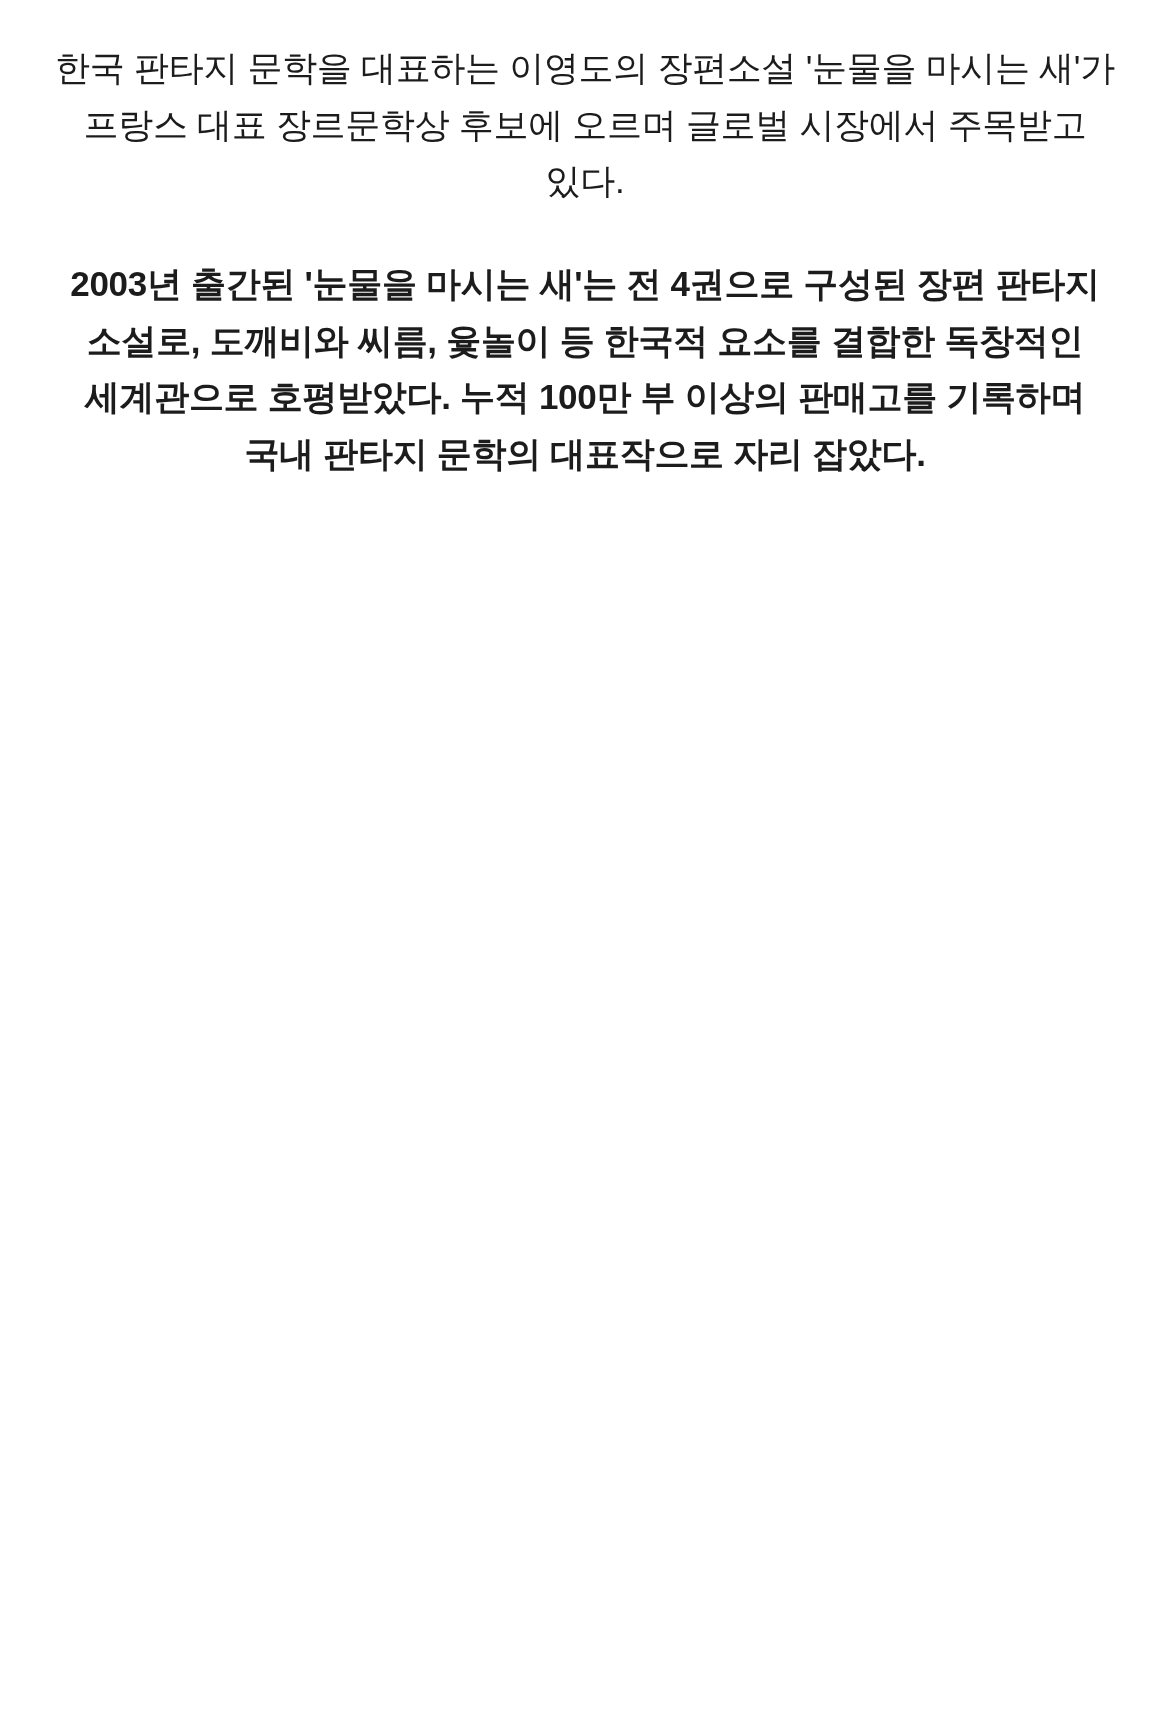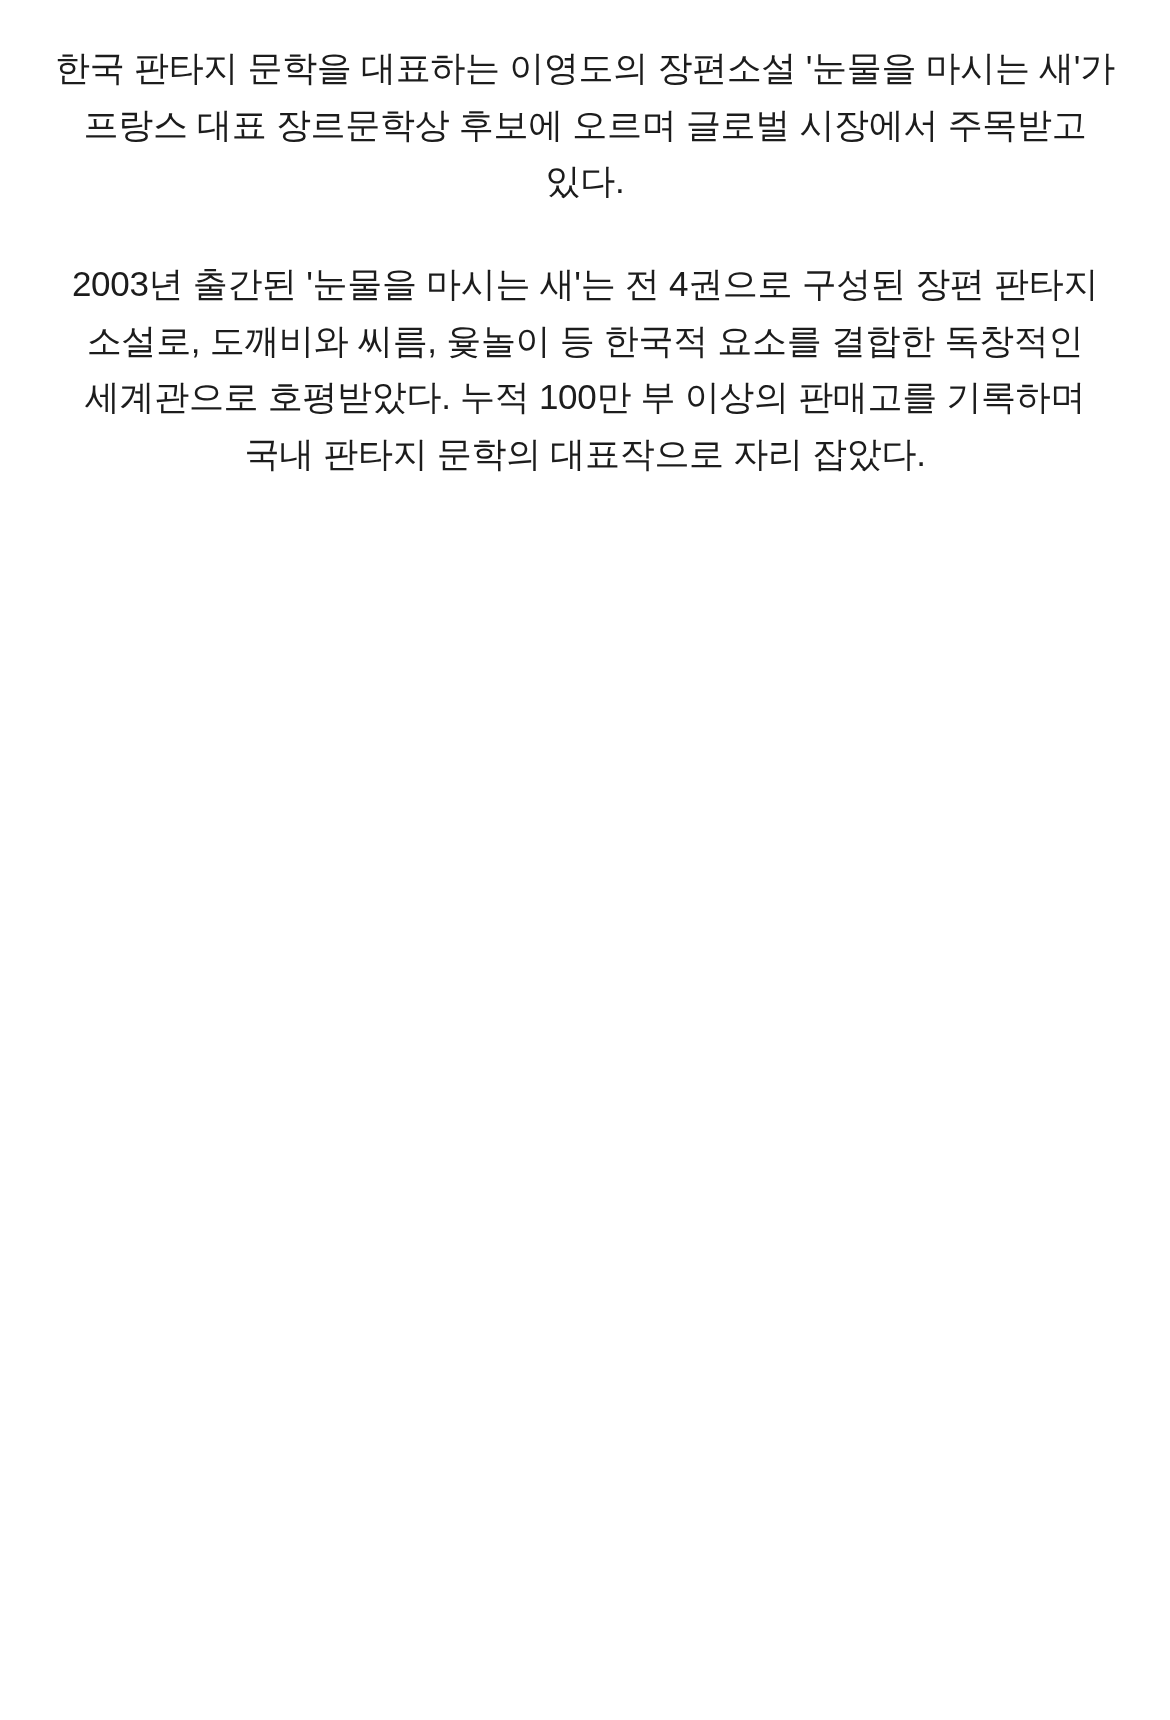--- a/index.html
+++ b/index.html
@@ -28,6 +28,7 @@
   }
   .para:last-child {
     margin-bottom: 0;
+    font-weight: bold;
   }
 </style>
 </head>

